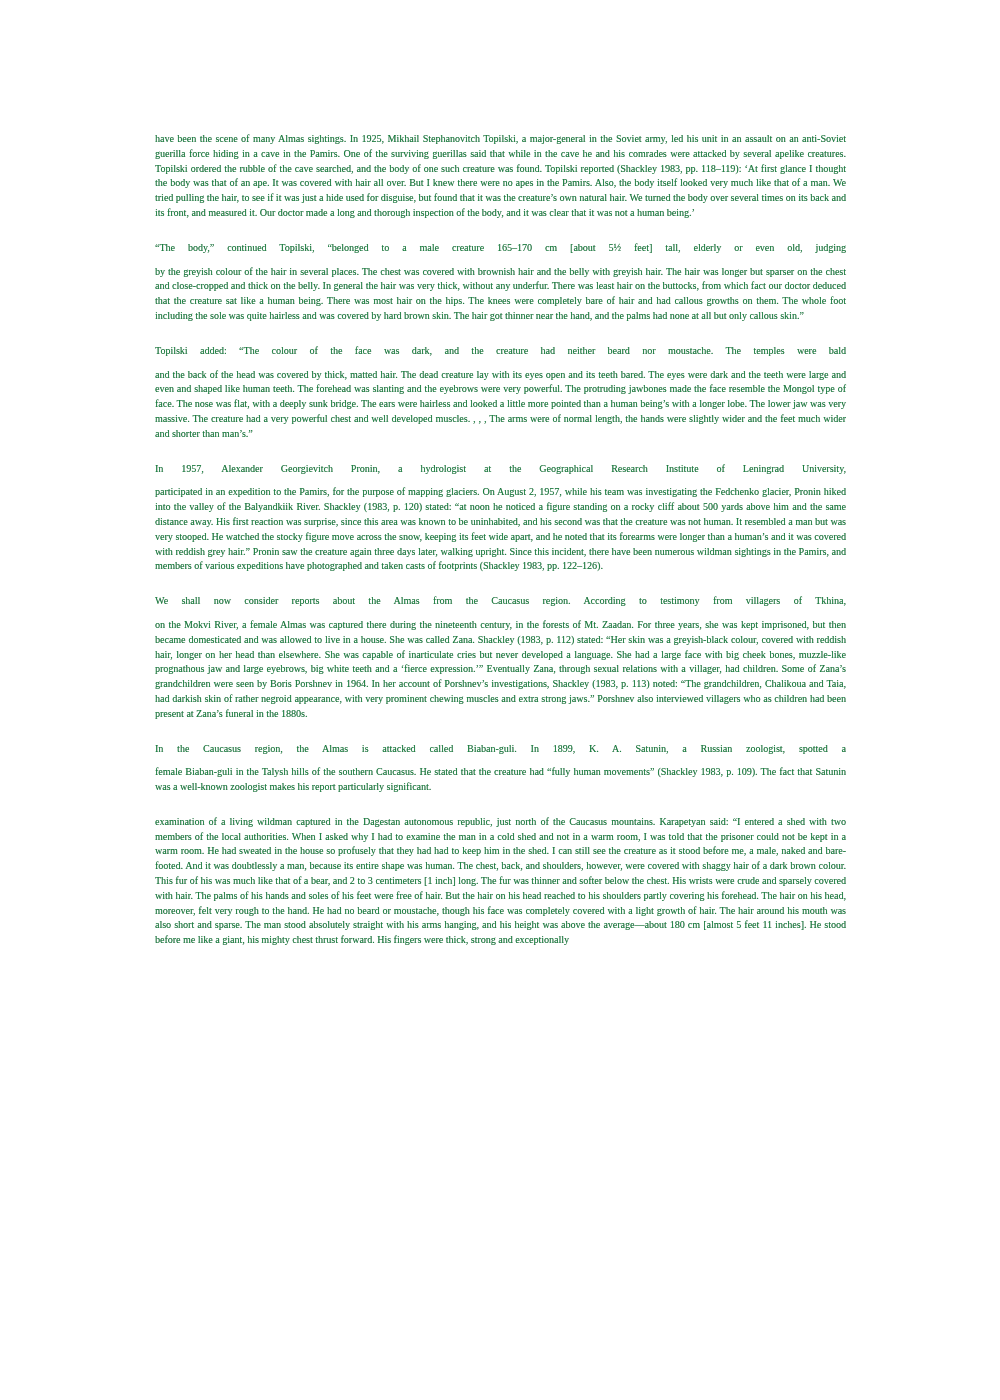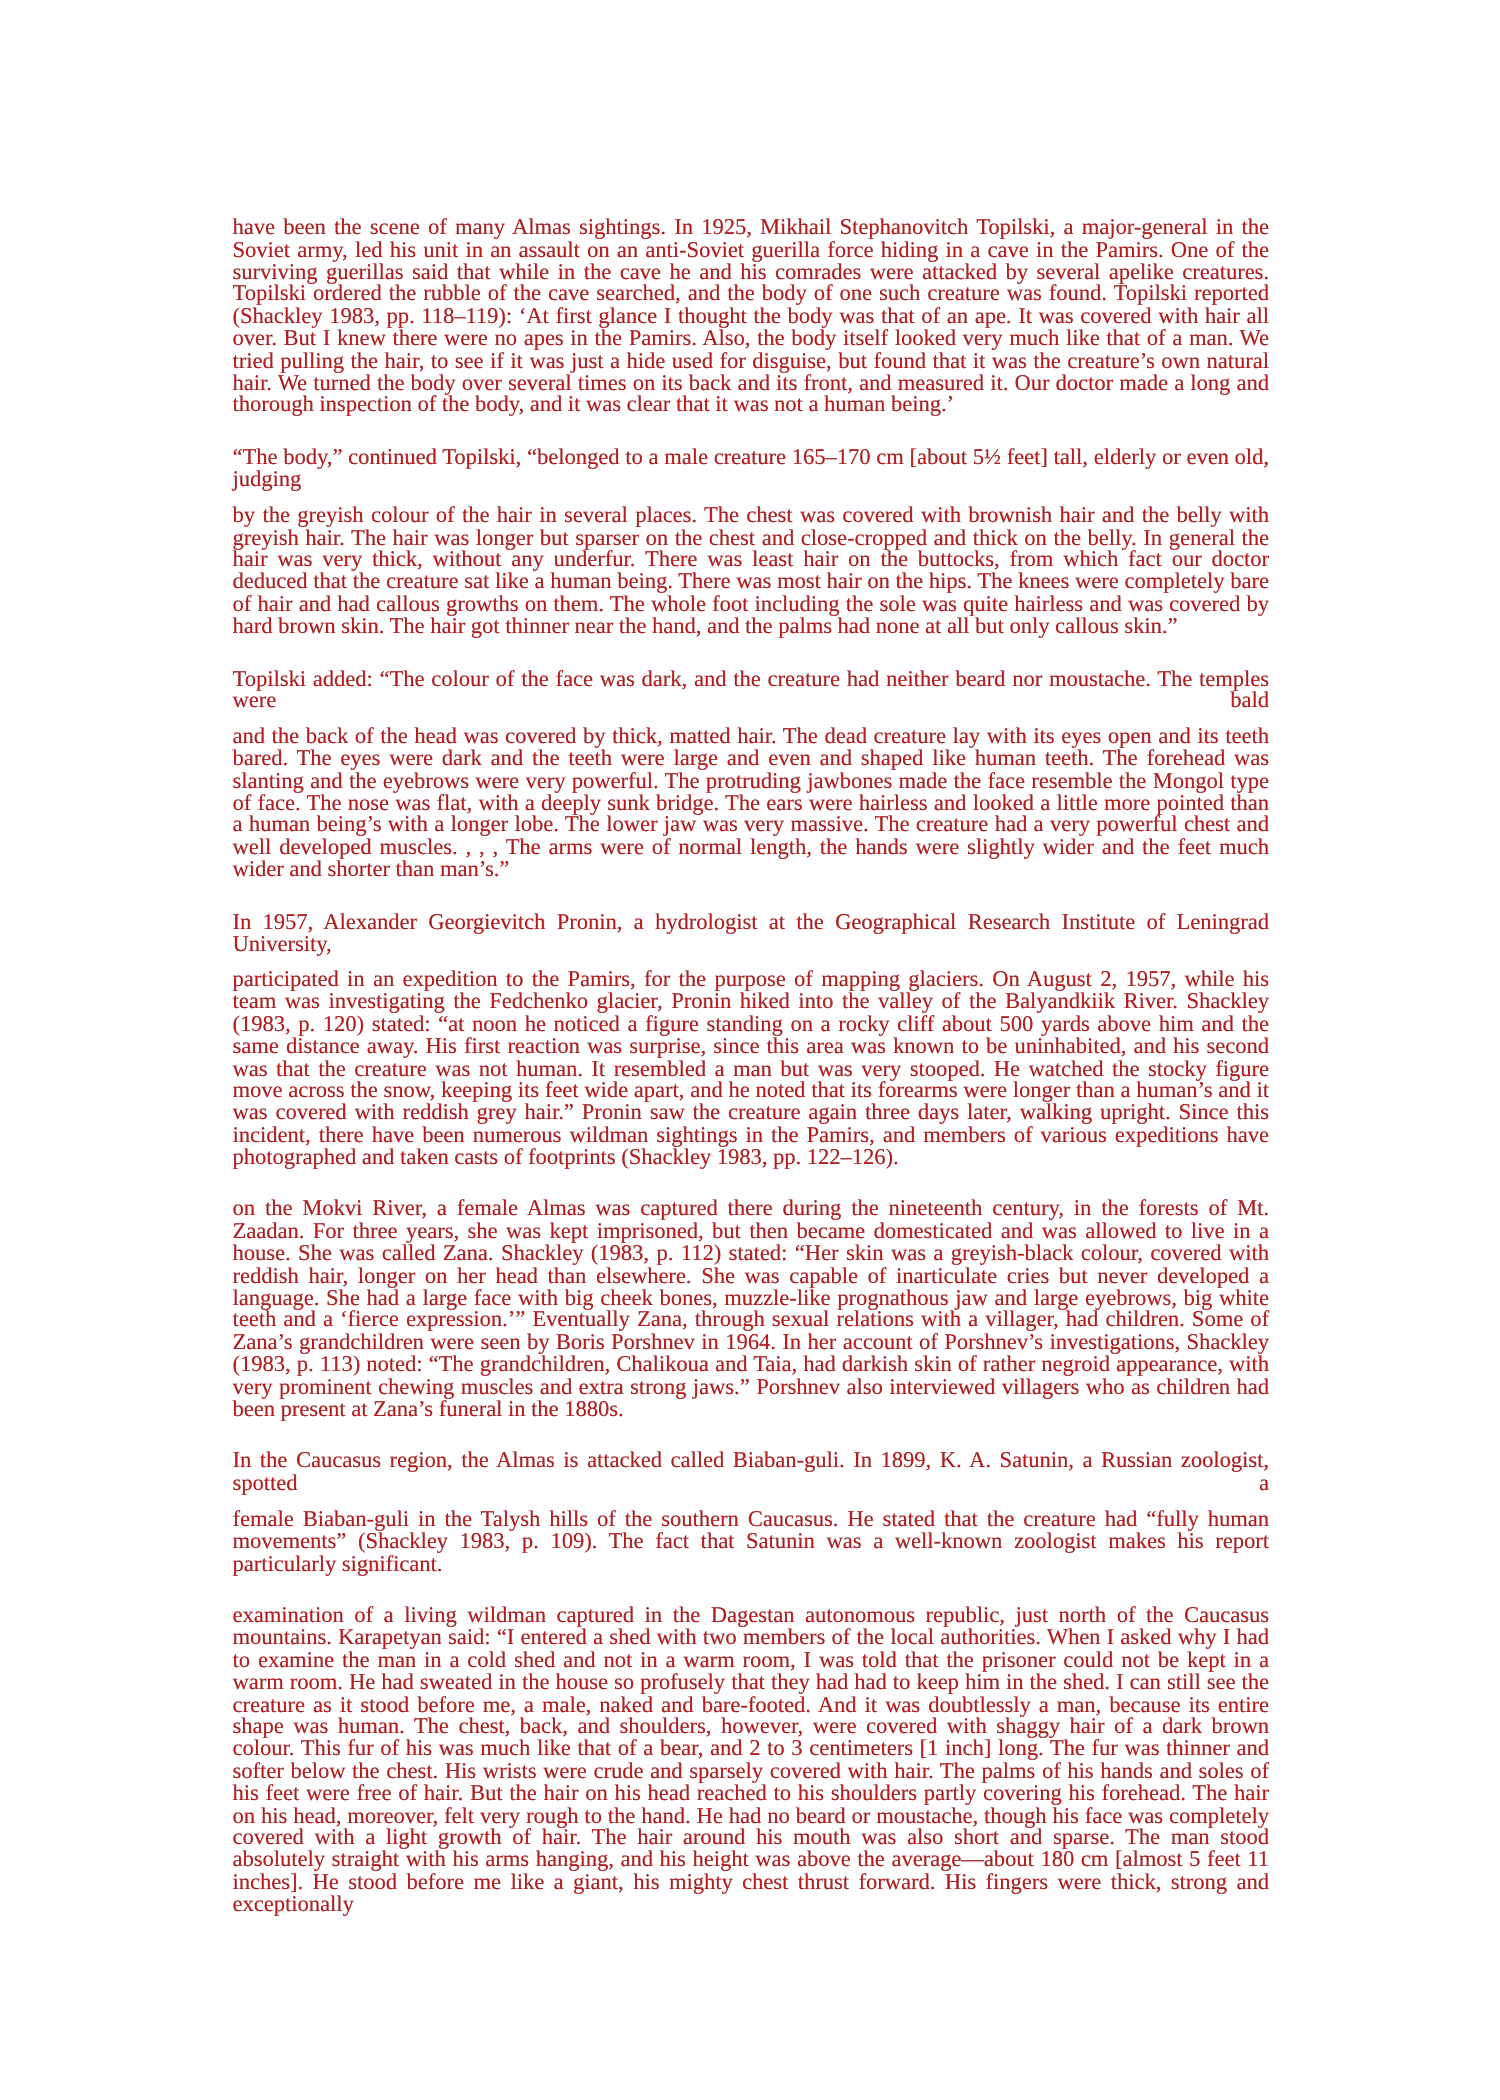--- a/index.html
+++ b/index.html
@@ -18,10 +18,10 @@
   .text-column {
     position: absolute;
     left: 155px;
-    top: 145px;
+    top: 132px;
     width: 691px;
-    color: #b91c1c;
-    font-size: 15px;
+    color: #15803d;
+    font-size: 10px;
     line-height: 14.8px;
     text-shadow: 0.2px 0.2px 0.35px rgba(30,30,30,0.45);
   }

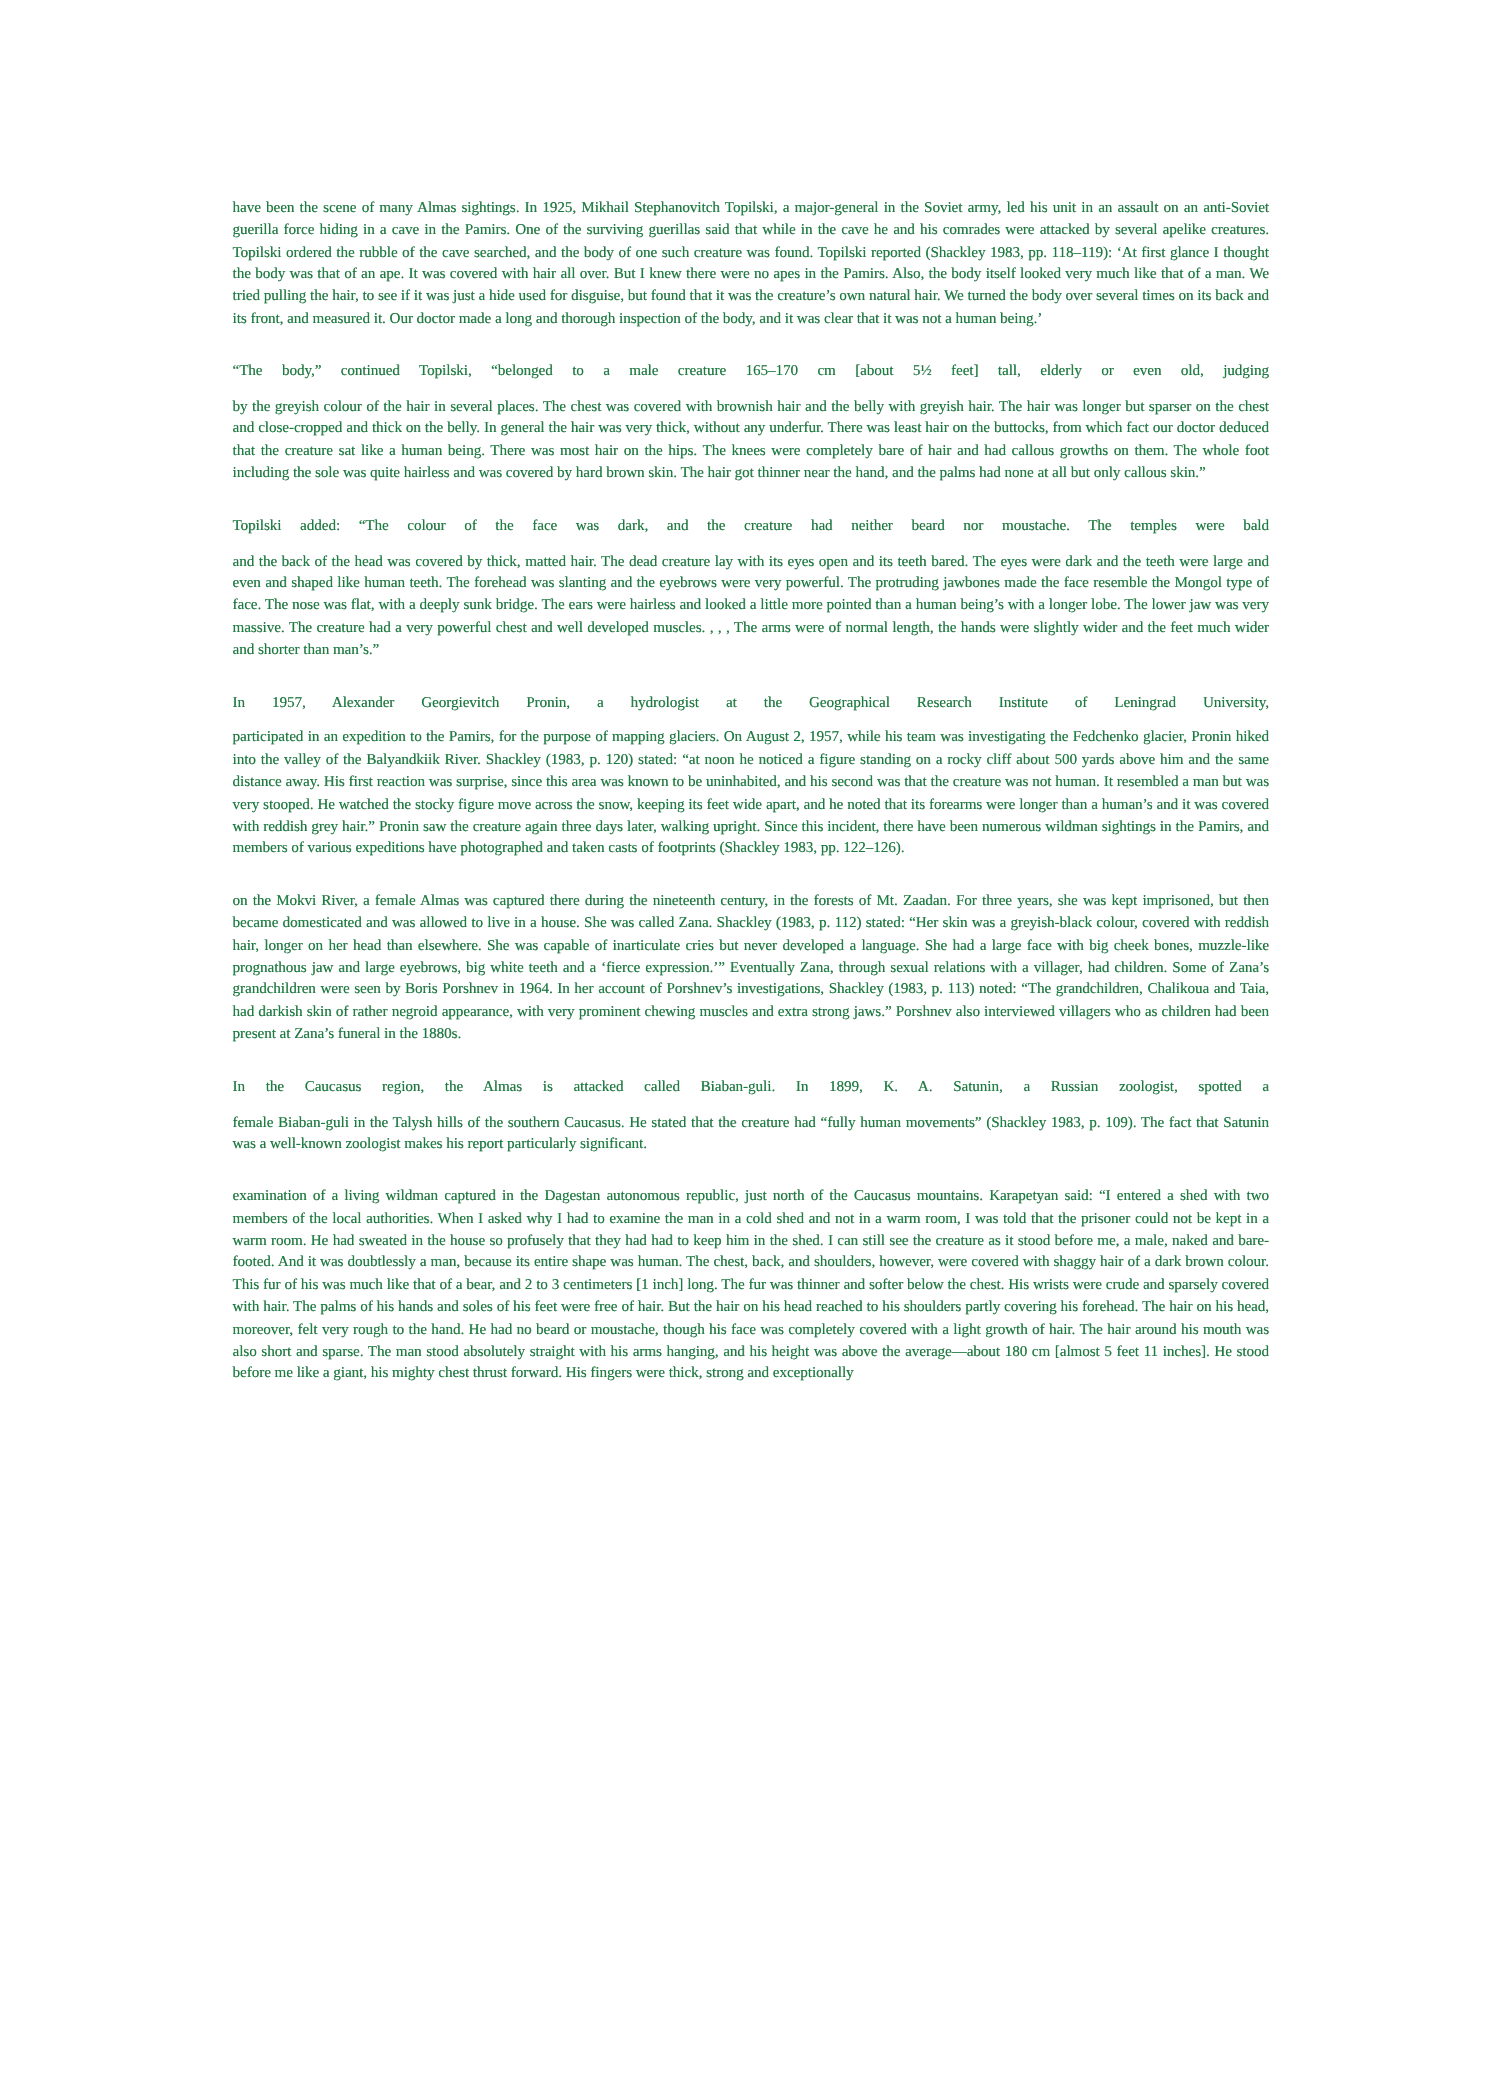--- a/index.html
+++ b/index.html
@@ -66,6 +66,7 @@
     </div>
 
     <div class="para">
+      <div class="para-lead">We shall now consider reports about the Almas from the Caucasus region. According to testimony from villagers of Tkhina,</div>
       <div class="para-body">on the Mokvi River, a female Almas was captured there during the nineteenth century, in the forests of Mt. Zaadan. For three years, she was kept imprisoned, but then became domesticated and was allowed to live in a house. She was called Zana. Shackley (1983, p. 112) stated: “Her skin was a greyish-black colour, covered with reddish hair, longer on her head than elsewhere. She was capable of inarticulate cries but never developed a language. She had a large face with big cheek bones, muzzle-like prognathous jaw and large eyebrows, big white teeth and a ‘fierce expression.’” Eventually Zana, through sexual relations with a villager, had children. Some of Zana’s grandchildren were seen by Boris Porshnev in 1964. In her account of Porshnev’s investigations, Shackley (1983, p. 113) noted: “The grandchildren, Chalikoua and Taia, had darkish skin of rather negroid appearance, with very prominent chewing muscles and extra strong jaws.” Porshnev also interviewed villagers who as children had been present at Zana’s funeral in the 1880s.</div>
     </div>
 

